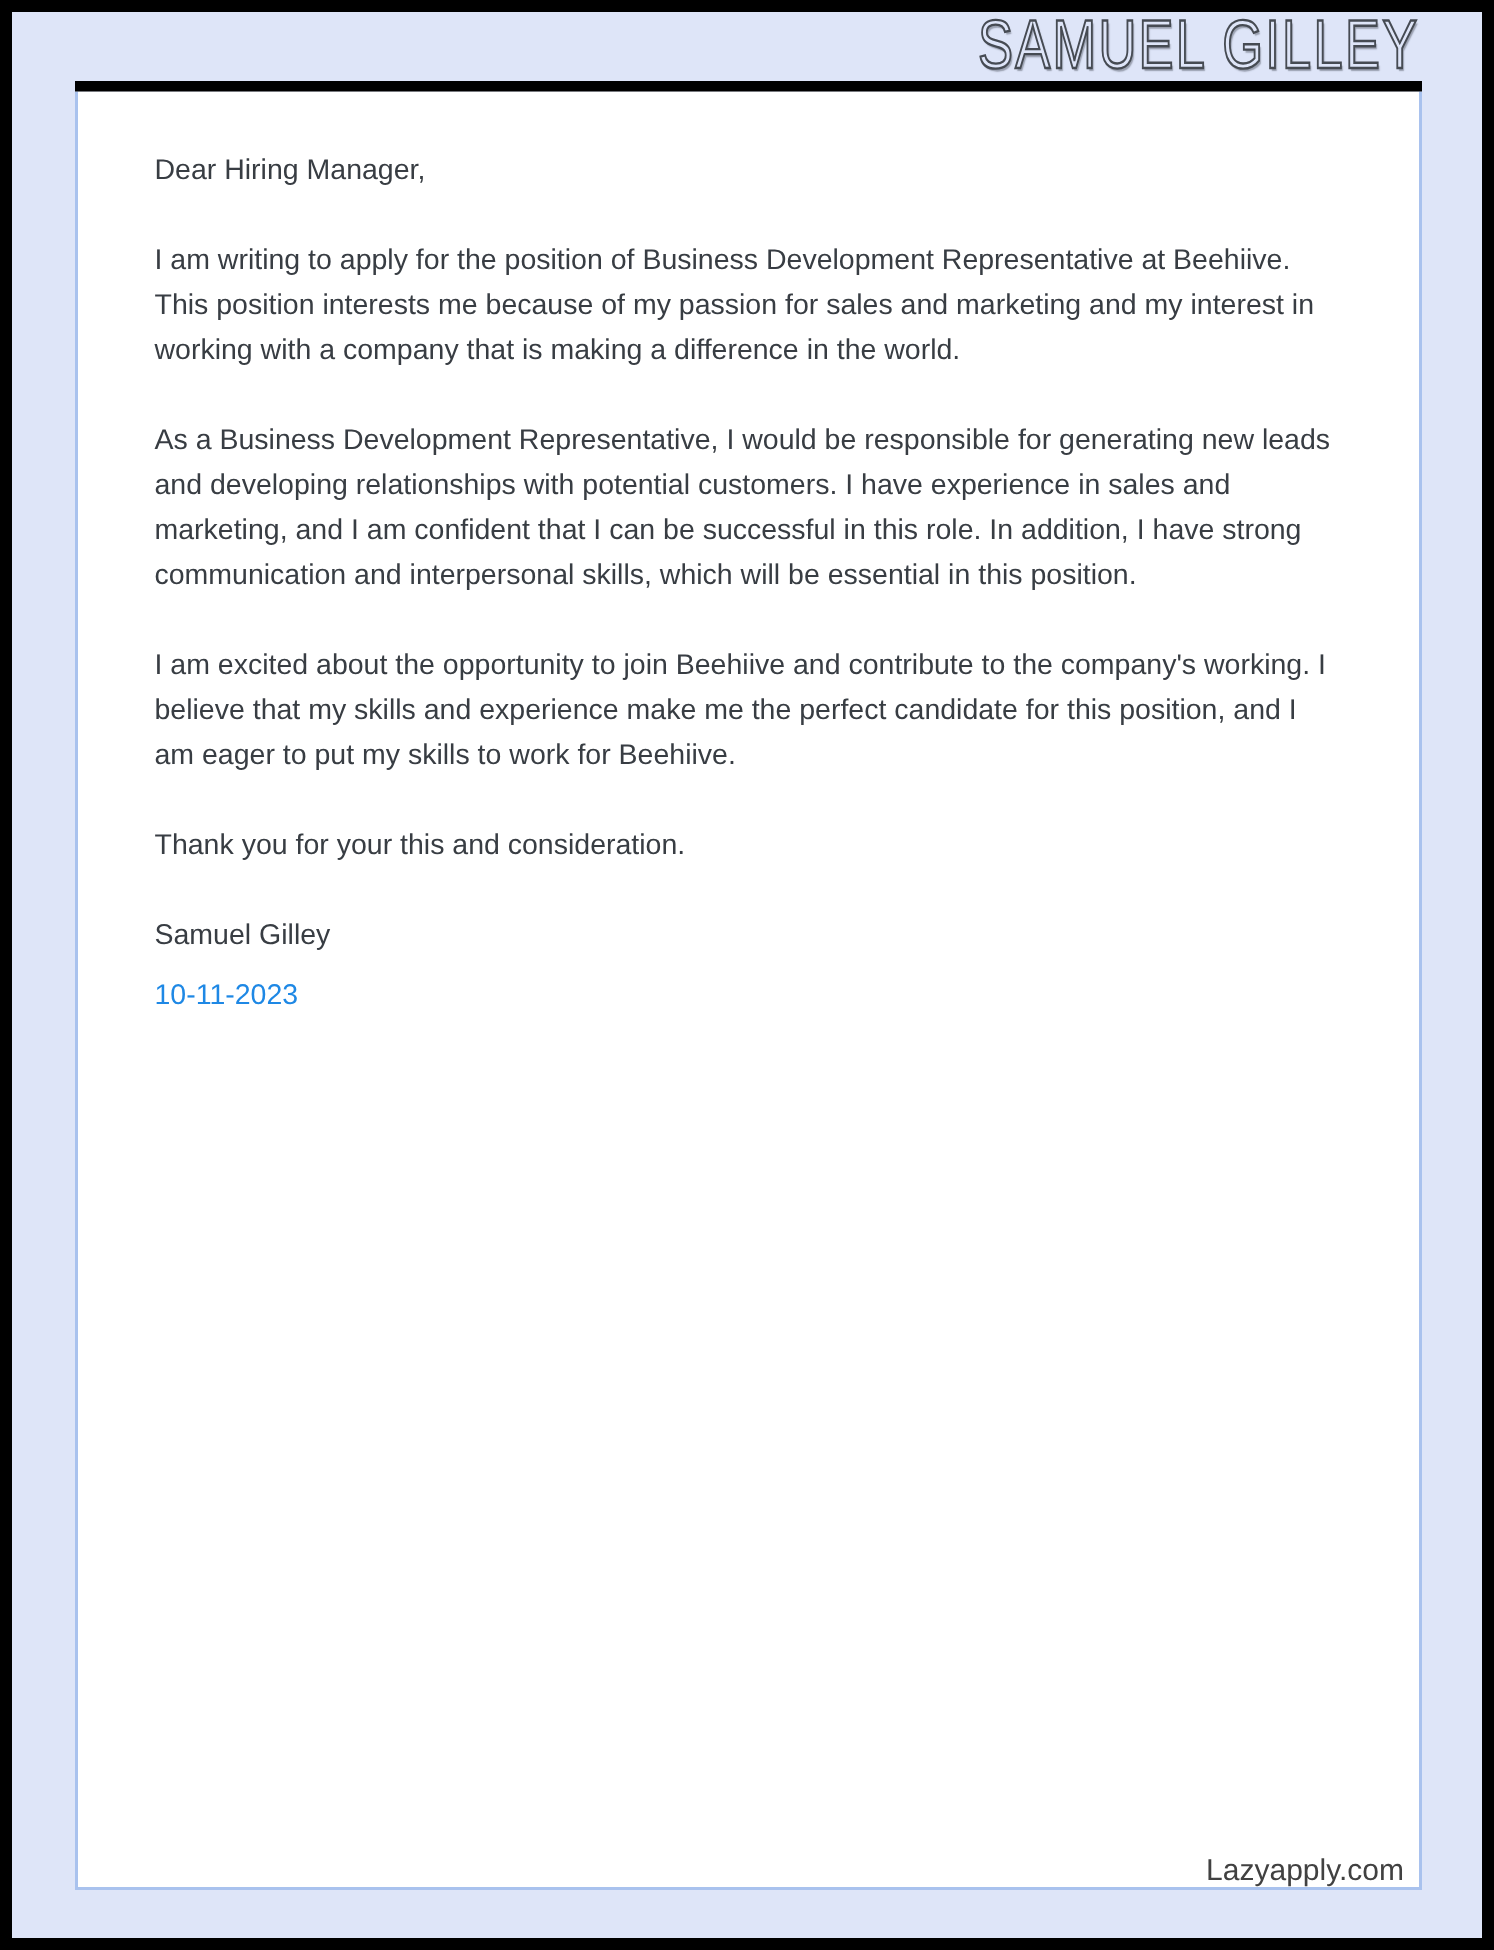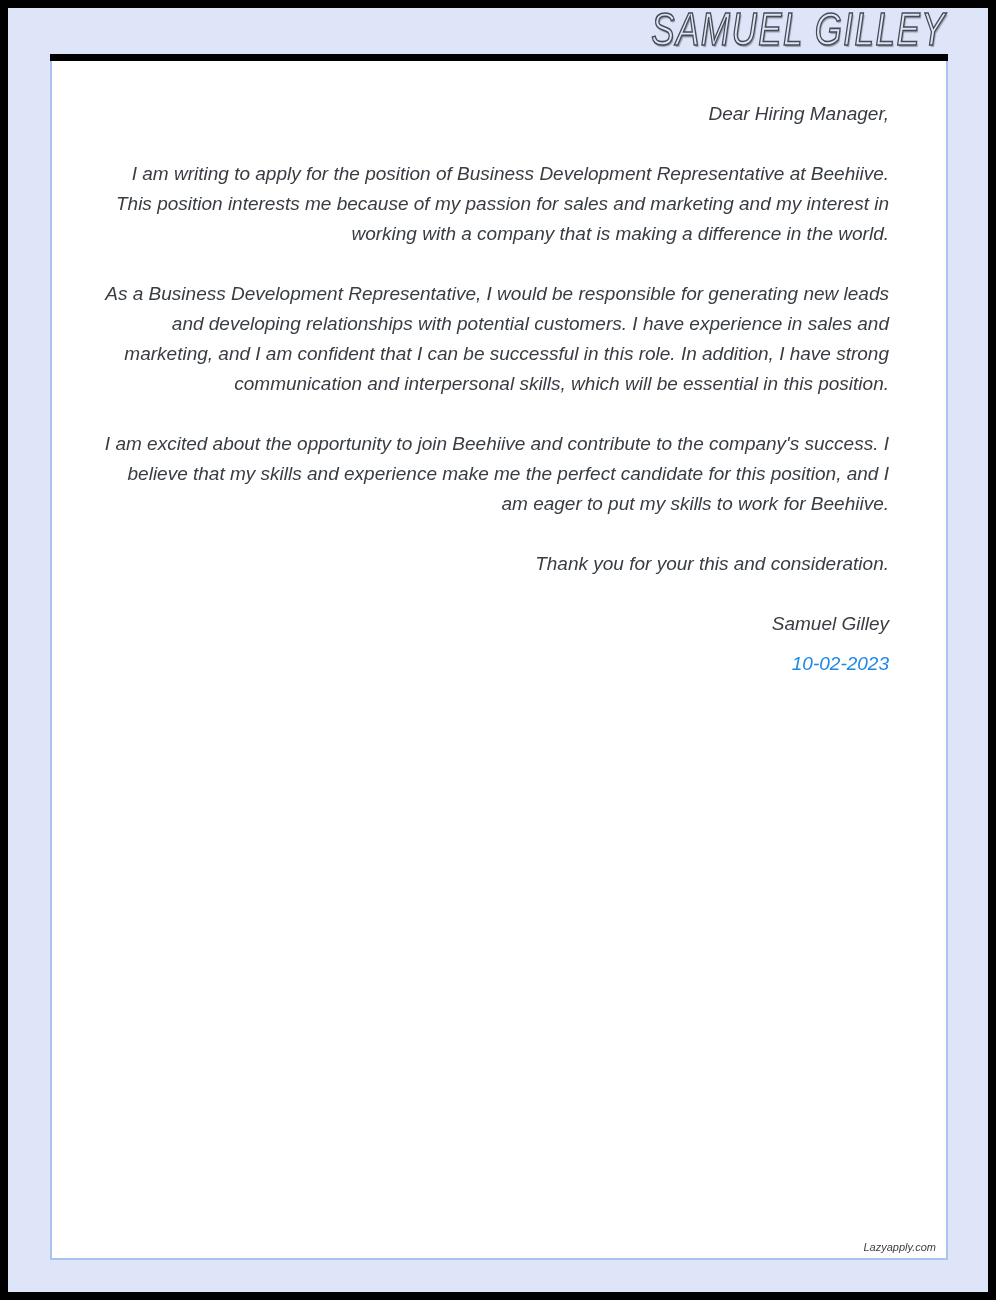--- a/index.html
+++ b/index.html
@@ -14,7 +14,6 @@
     height: 1300px;
     background: var(--page-background, #dee5f8);
     overflow: hidden;
-    font-style: italic;
   }
   
   .frame {

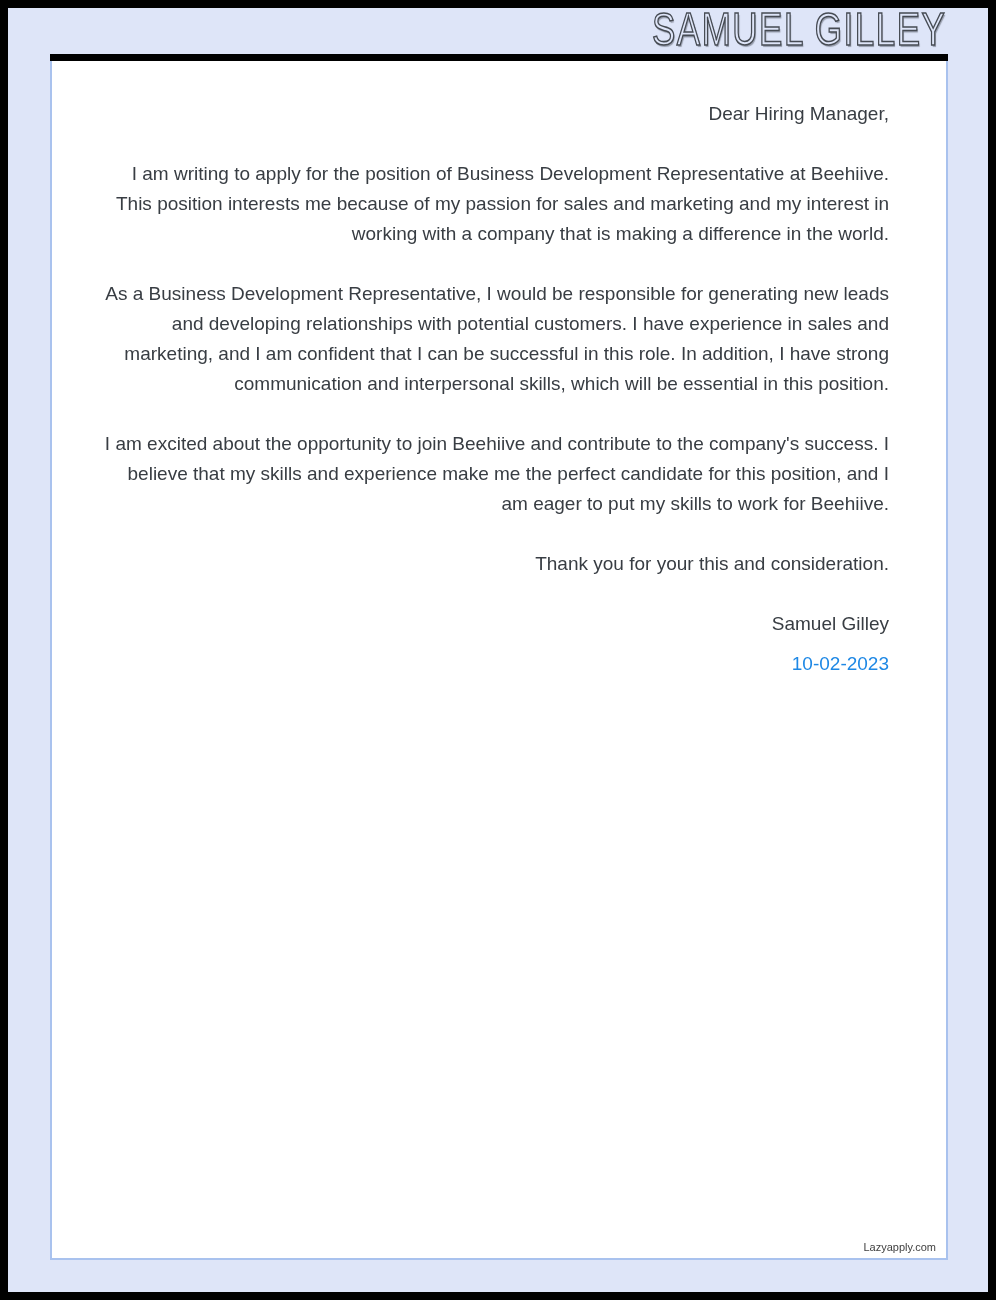--- a/index.html
+++ b/index.html
@@ -72,7 +72,7 @@
     line-height: 30px;
     color: var(--ink, #383d43);
   }
-  .letter-body p { margin: 0 0 30px 4px; text-align: right; }
+  .letter-body p { margin: 0 0 30px 4px; }
   .letter-body p.signature-name { margin-bottom: 10px; }
   .letter-date {
     color: var(--accent-blue, #1e88e5);

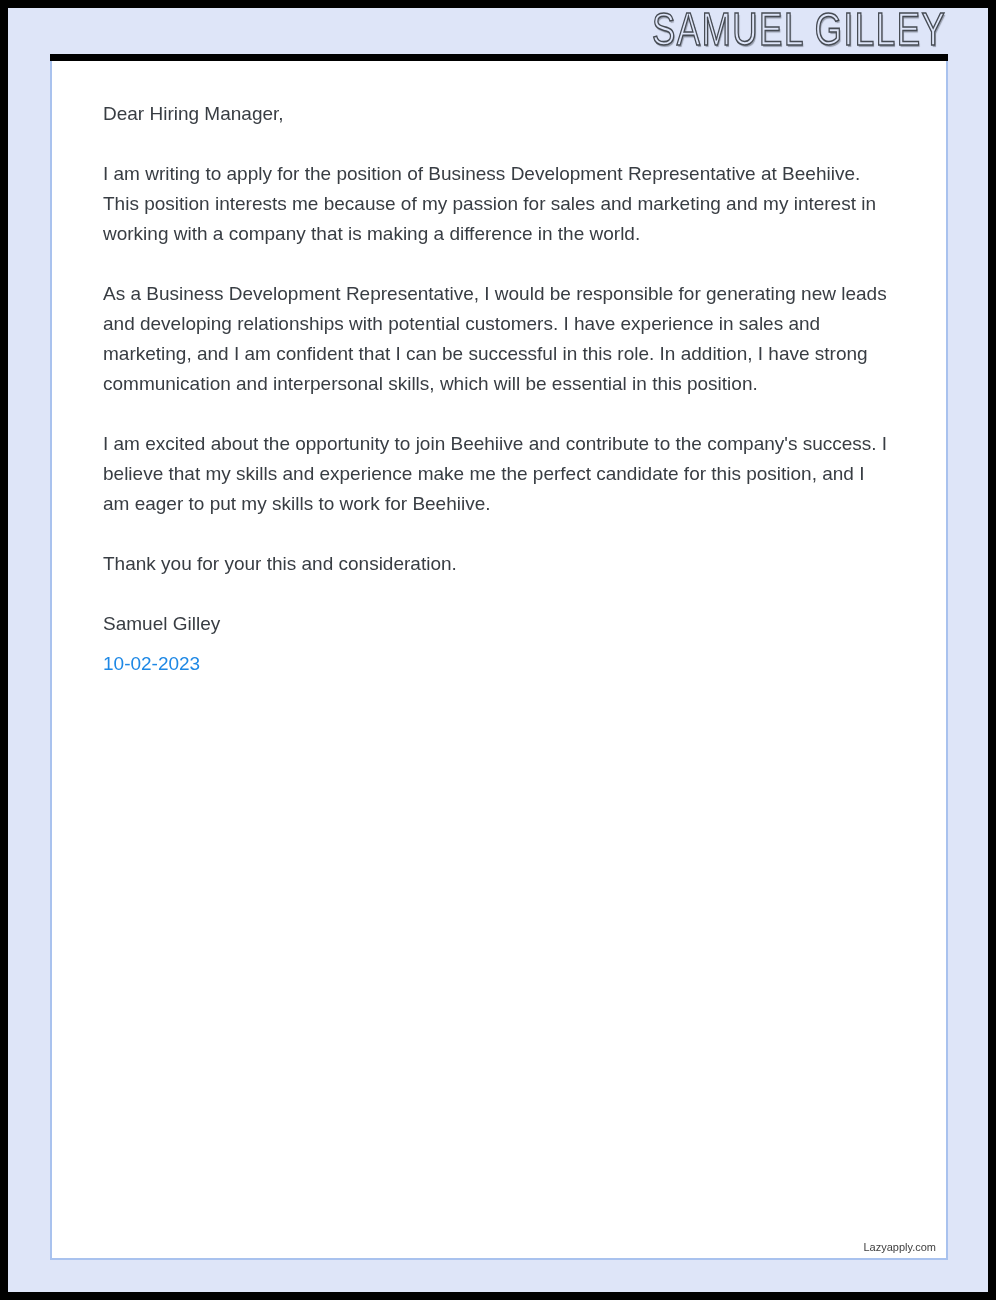--- a/index.html
+++ b/index.html
@@ -104,7 +104,7 @@
       <p>Dear Hiring Manager,</p>
       <p>I am writing to apply for the position of Business Development Representative at Beehiive. This position interests me because of my passion for sales and marketing and my interest in working with a company that is making a difference in the world.</p>
       <p>As a Business Development Representative, I would be responsible for generating new leads and developing relationships with potential customers. I have experience in sales and marketing, and I am confident that I can be successful in this role. In addition, I have strong communication and interpersonal skills, which will be essential in this position.</p>
-      <p>I am excited about the opportunity to join Beehiive and contribute to the company's success. I believe that my skills and experience make me the perfect candidate for this position, and I am eager to put my skills to work for Beehiive.</p>
+      <p>I am excited about the opportunity to join Beehiive and contribute to the company's working. I believe that my skills and experience make me the perfect candidate for this position, and I am eager to put my skills to work for Beehiive.</p>
       <p>Thank you for your this and consideration.</p>
       <p class="signature-name">Samuel Gilley</p>
       <p class="letter-date">10-02-2023</p>

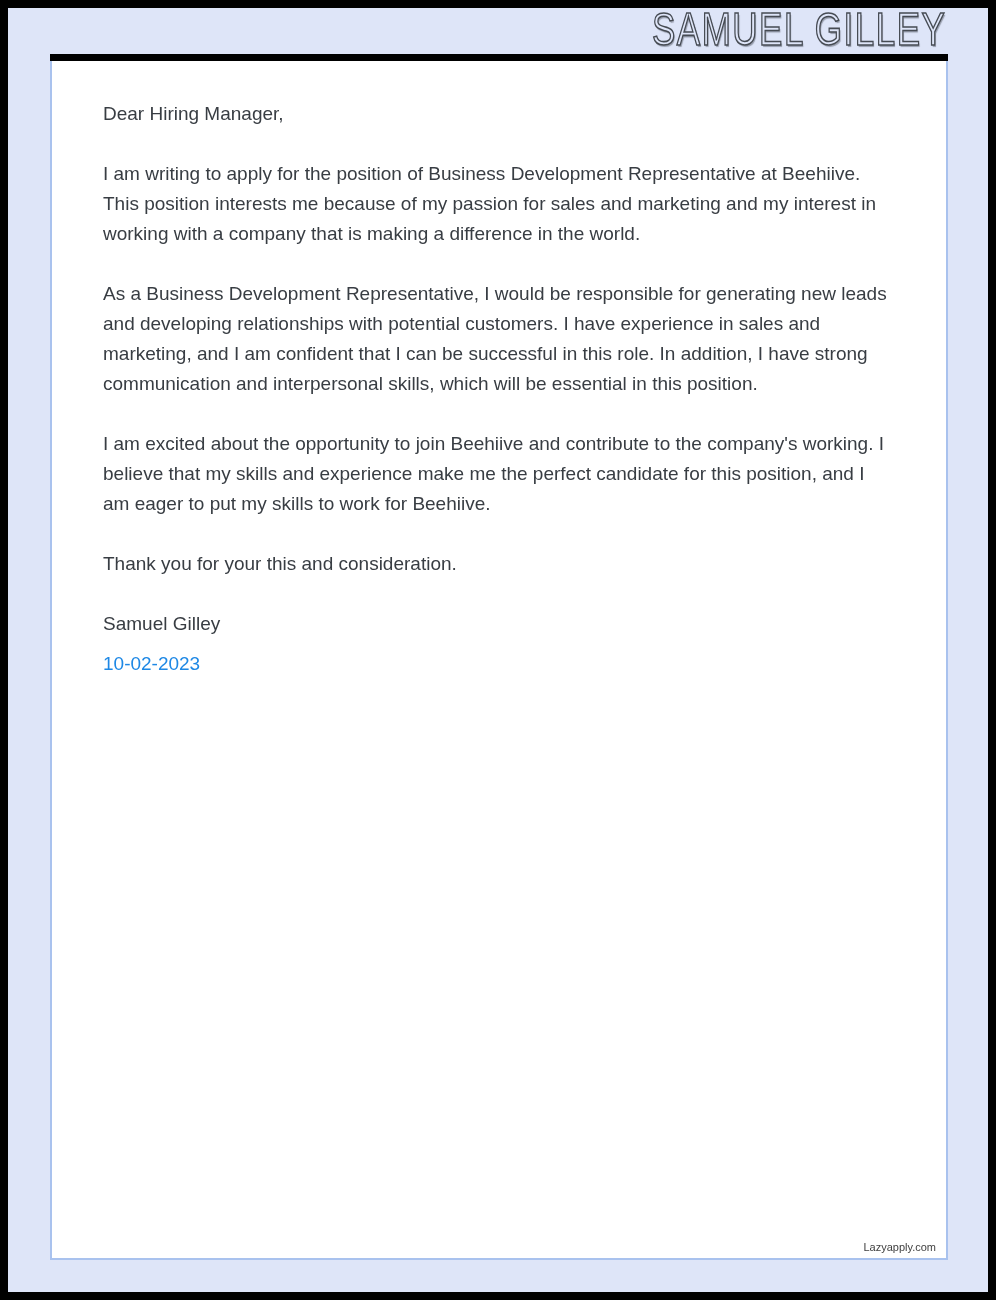--- a/index.html
+++ b/index.html
@@ -107,7 +107,7 @@
       <p>I am excited about the opportunity to join Beehiive and contribute to the company's working. I believe that my skills and experience make me the perfect candidate for this position, and I am eager to put my skills to work for Beehiive.</p>
       <p>Thank you for your this and consideration.</p>
       <p class="signature-name">Samuel Gilley</p>
-      <p class="letter-date">10-02-2023</p>
+      <p class="letter-date">10-11-2023</p>
     </div>
 
     <div class="brand-watermark">Lazyapply.com</div>

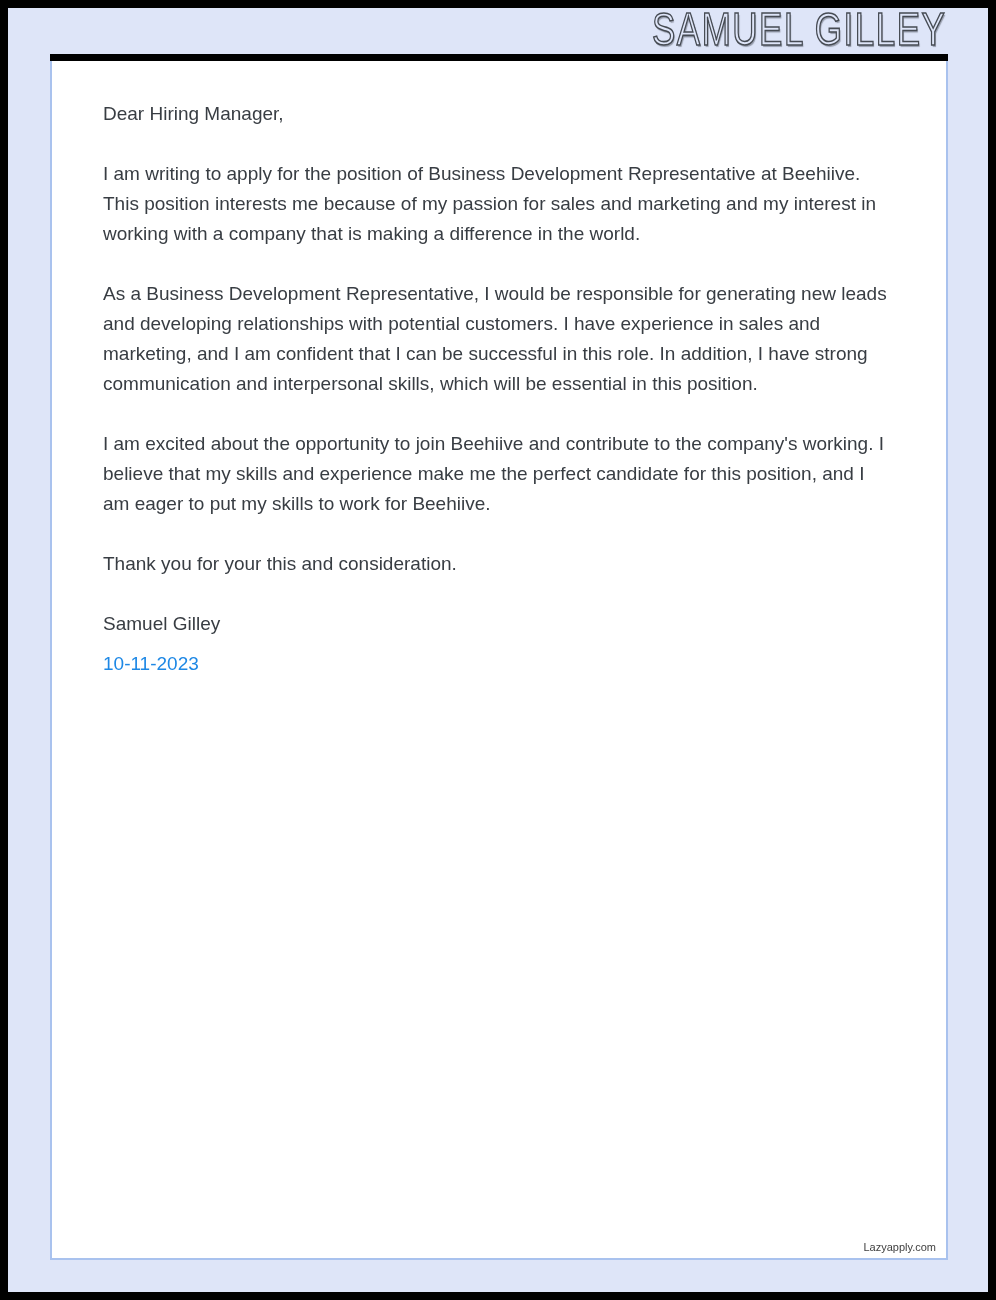--- a/index.html
+++ b/index.html
@@ -83,7 +83,7 @@
     position: absolute;
     right: 10px;
     bottom: 1px;
-    font-size: 11px;
+    font-size: 20px;
     line-height: 20px;
     color: #414141;
   }

